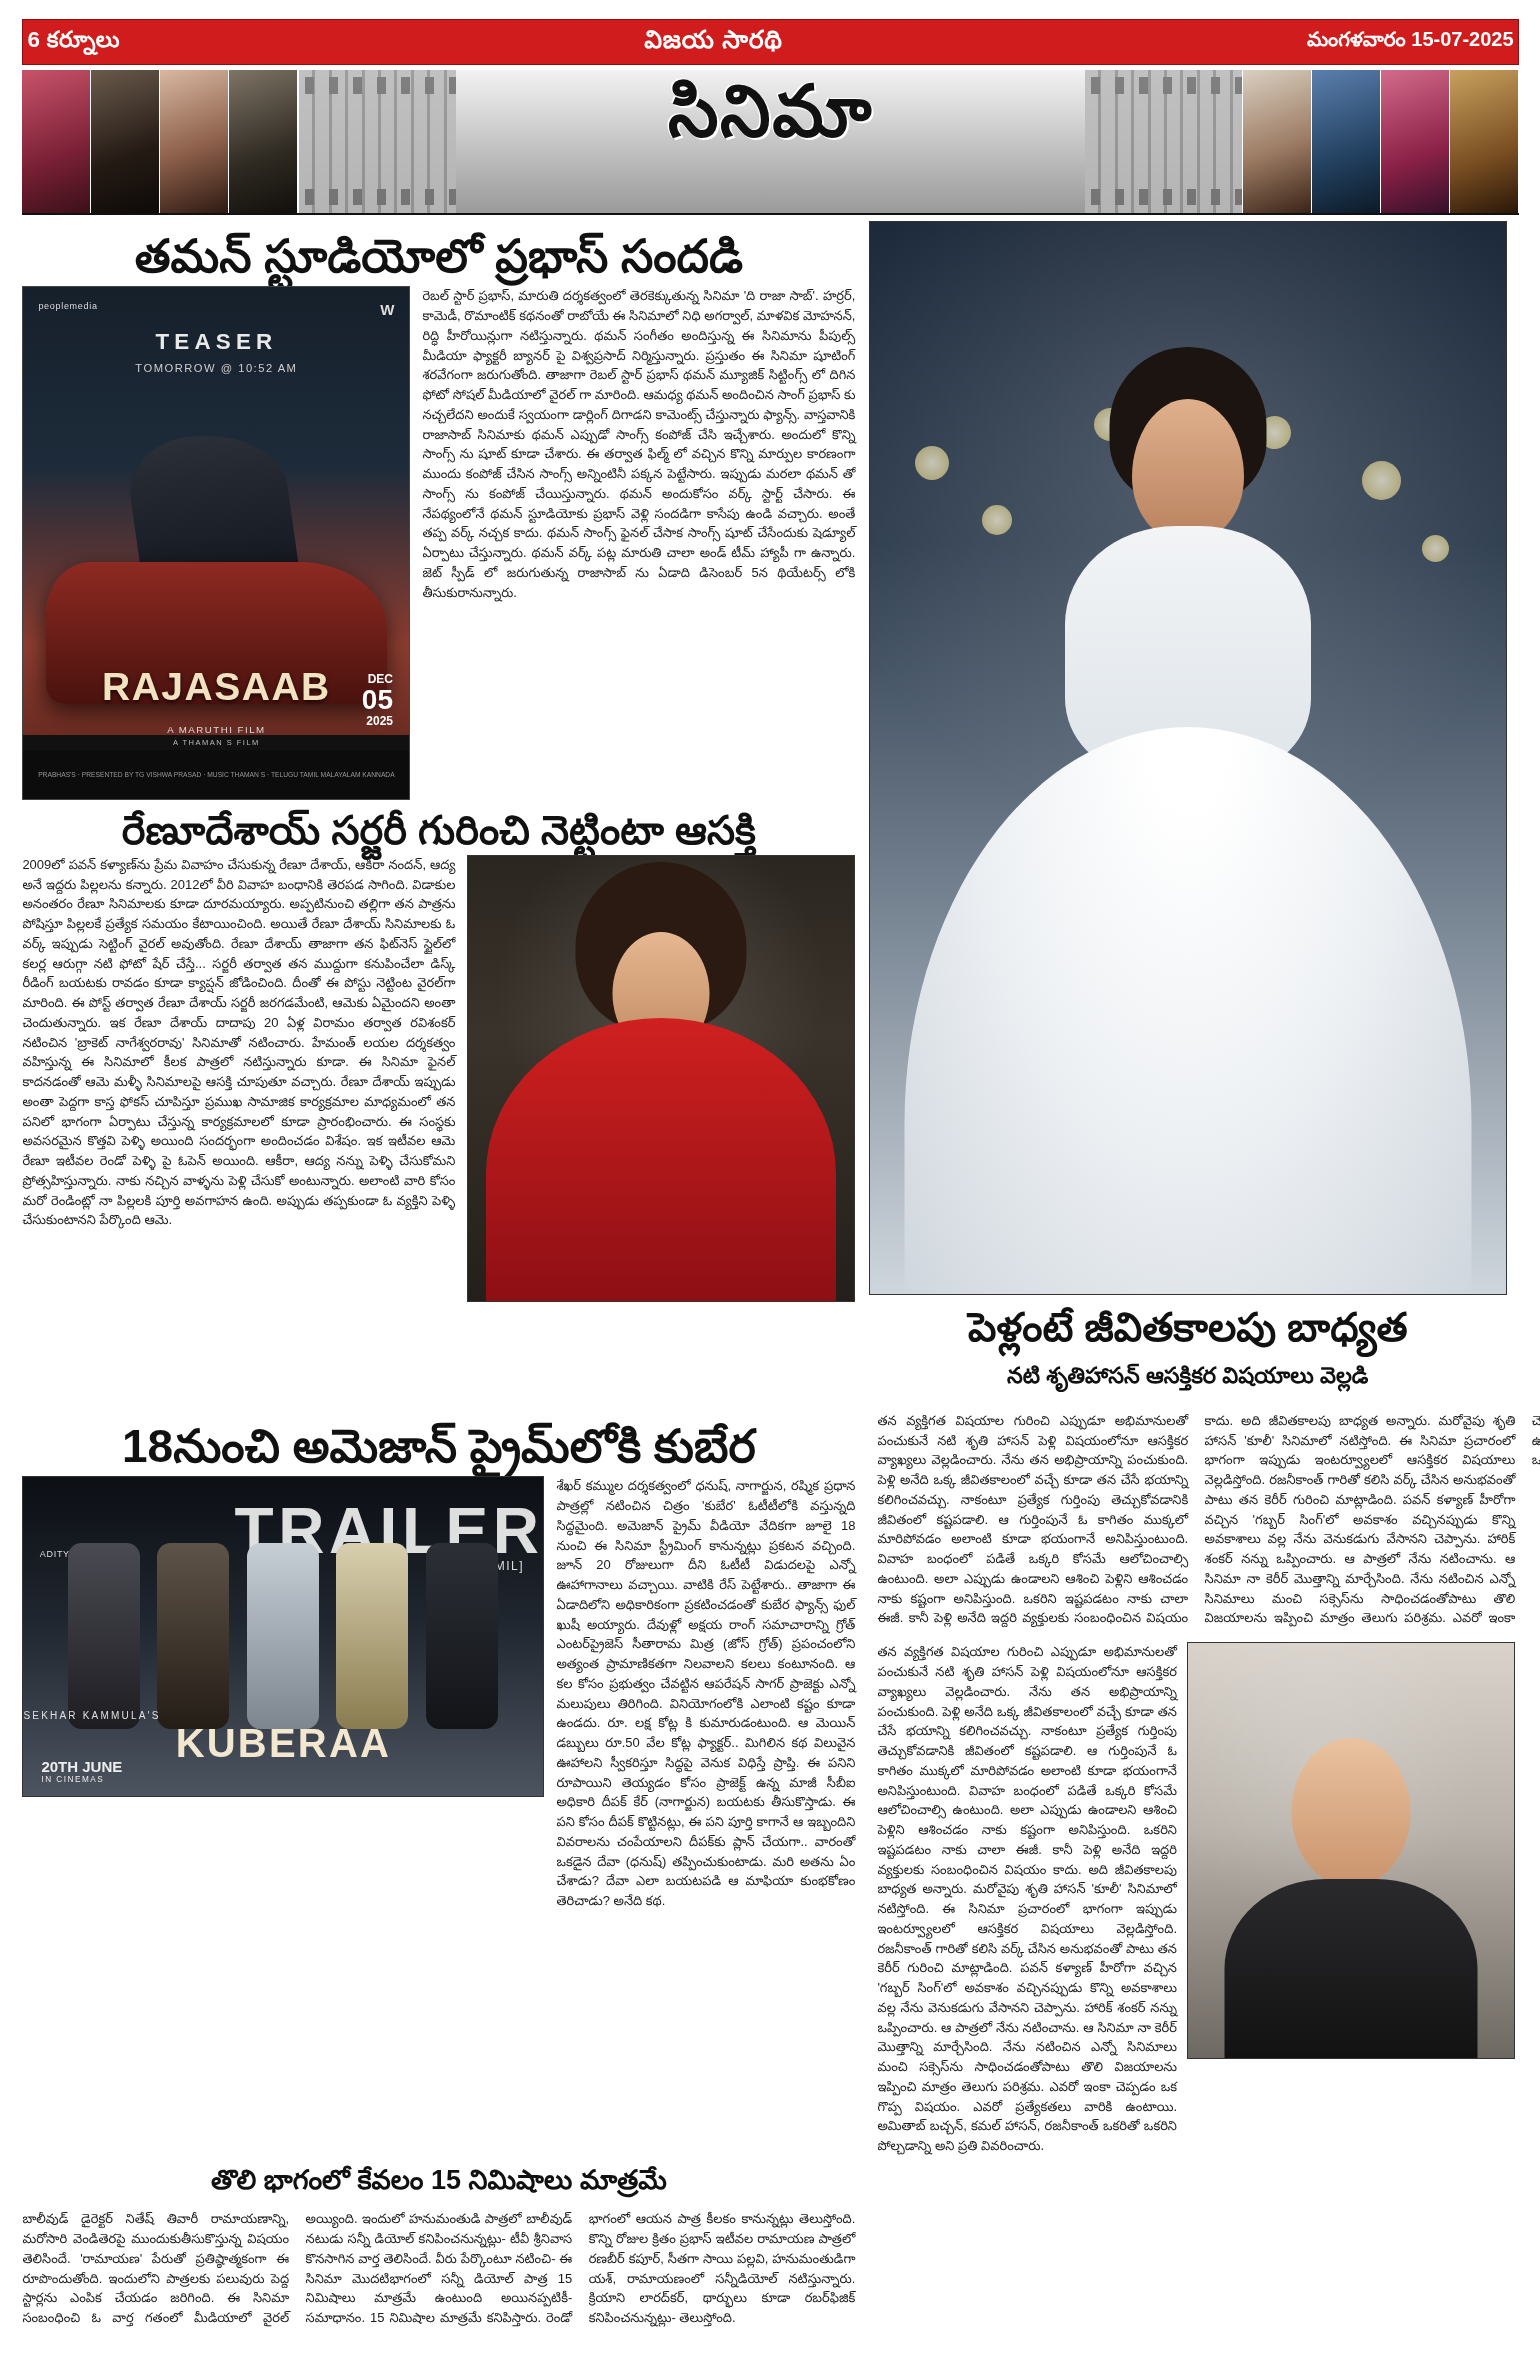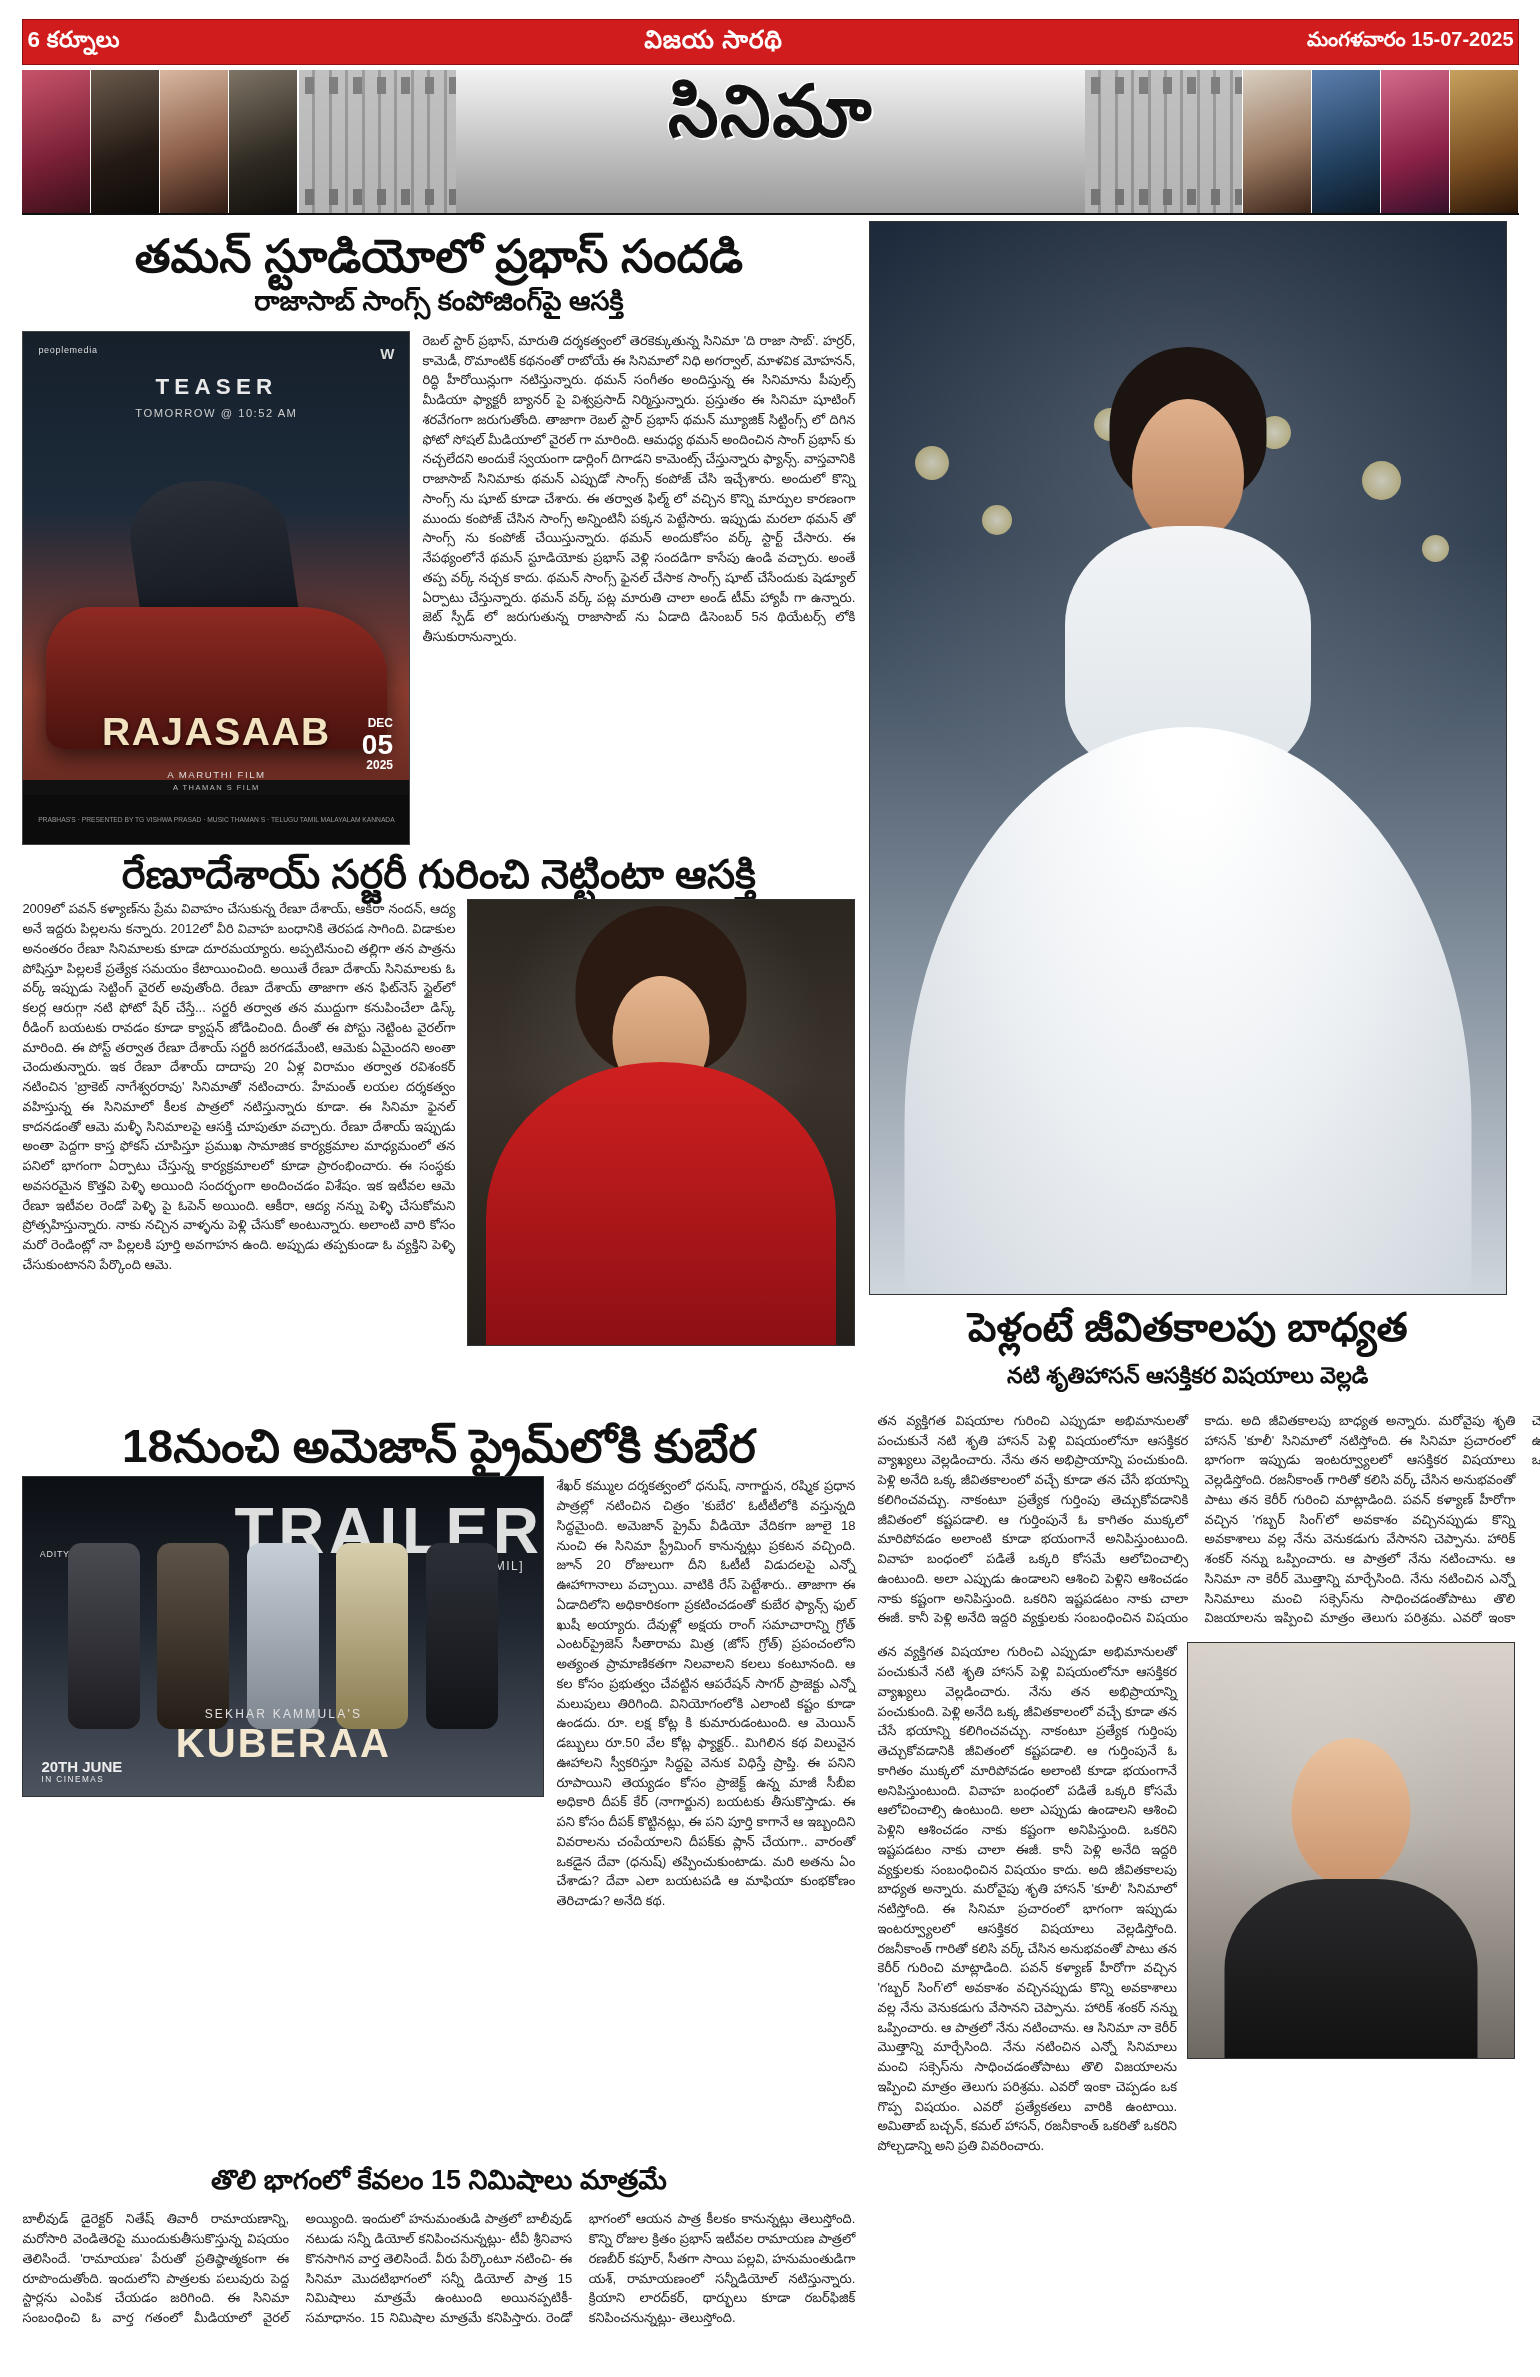--- a/index.html
+++ b/index.html
@@ -359,7 +359,6 @@
 
       <div>
         <div class="hl hl-xl">తమన్ స్టూడియోలో ప్రభాస్ సందడి</div>
-        <div class="sub">రాజాసాబ్ సాంగ్స్ కంపోజింగ్‌పై ఆసక్తి</div>
 
         <div class="story1-body">
           <div class="poster-rajasaab">

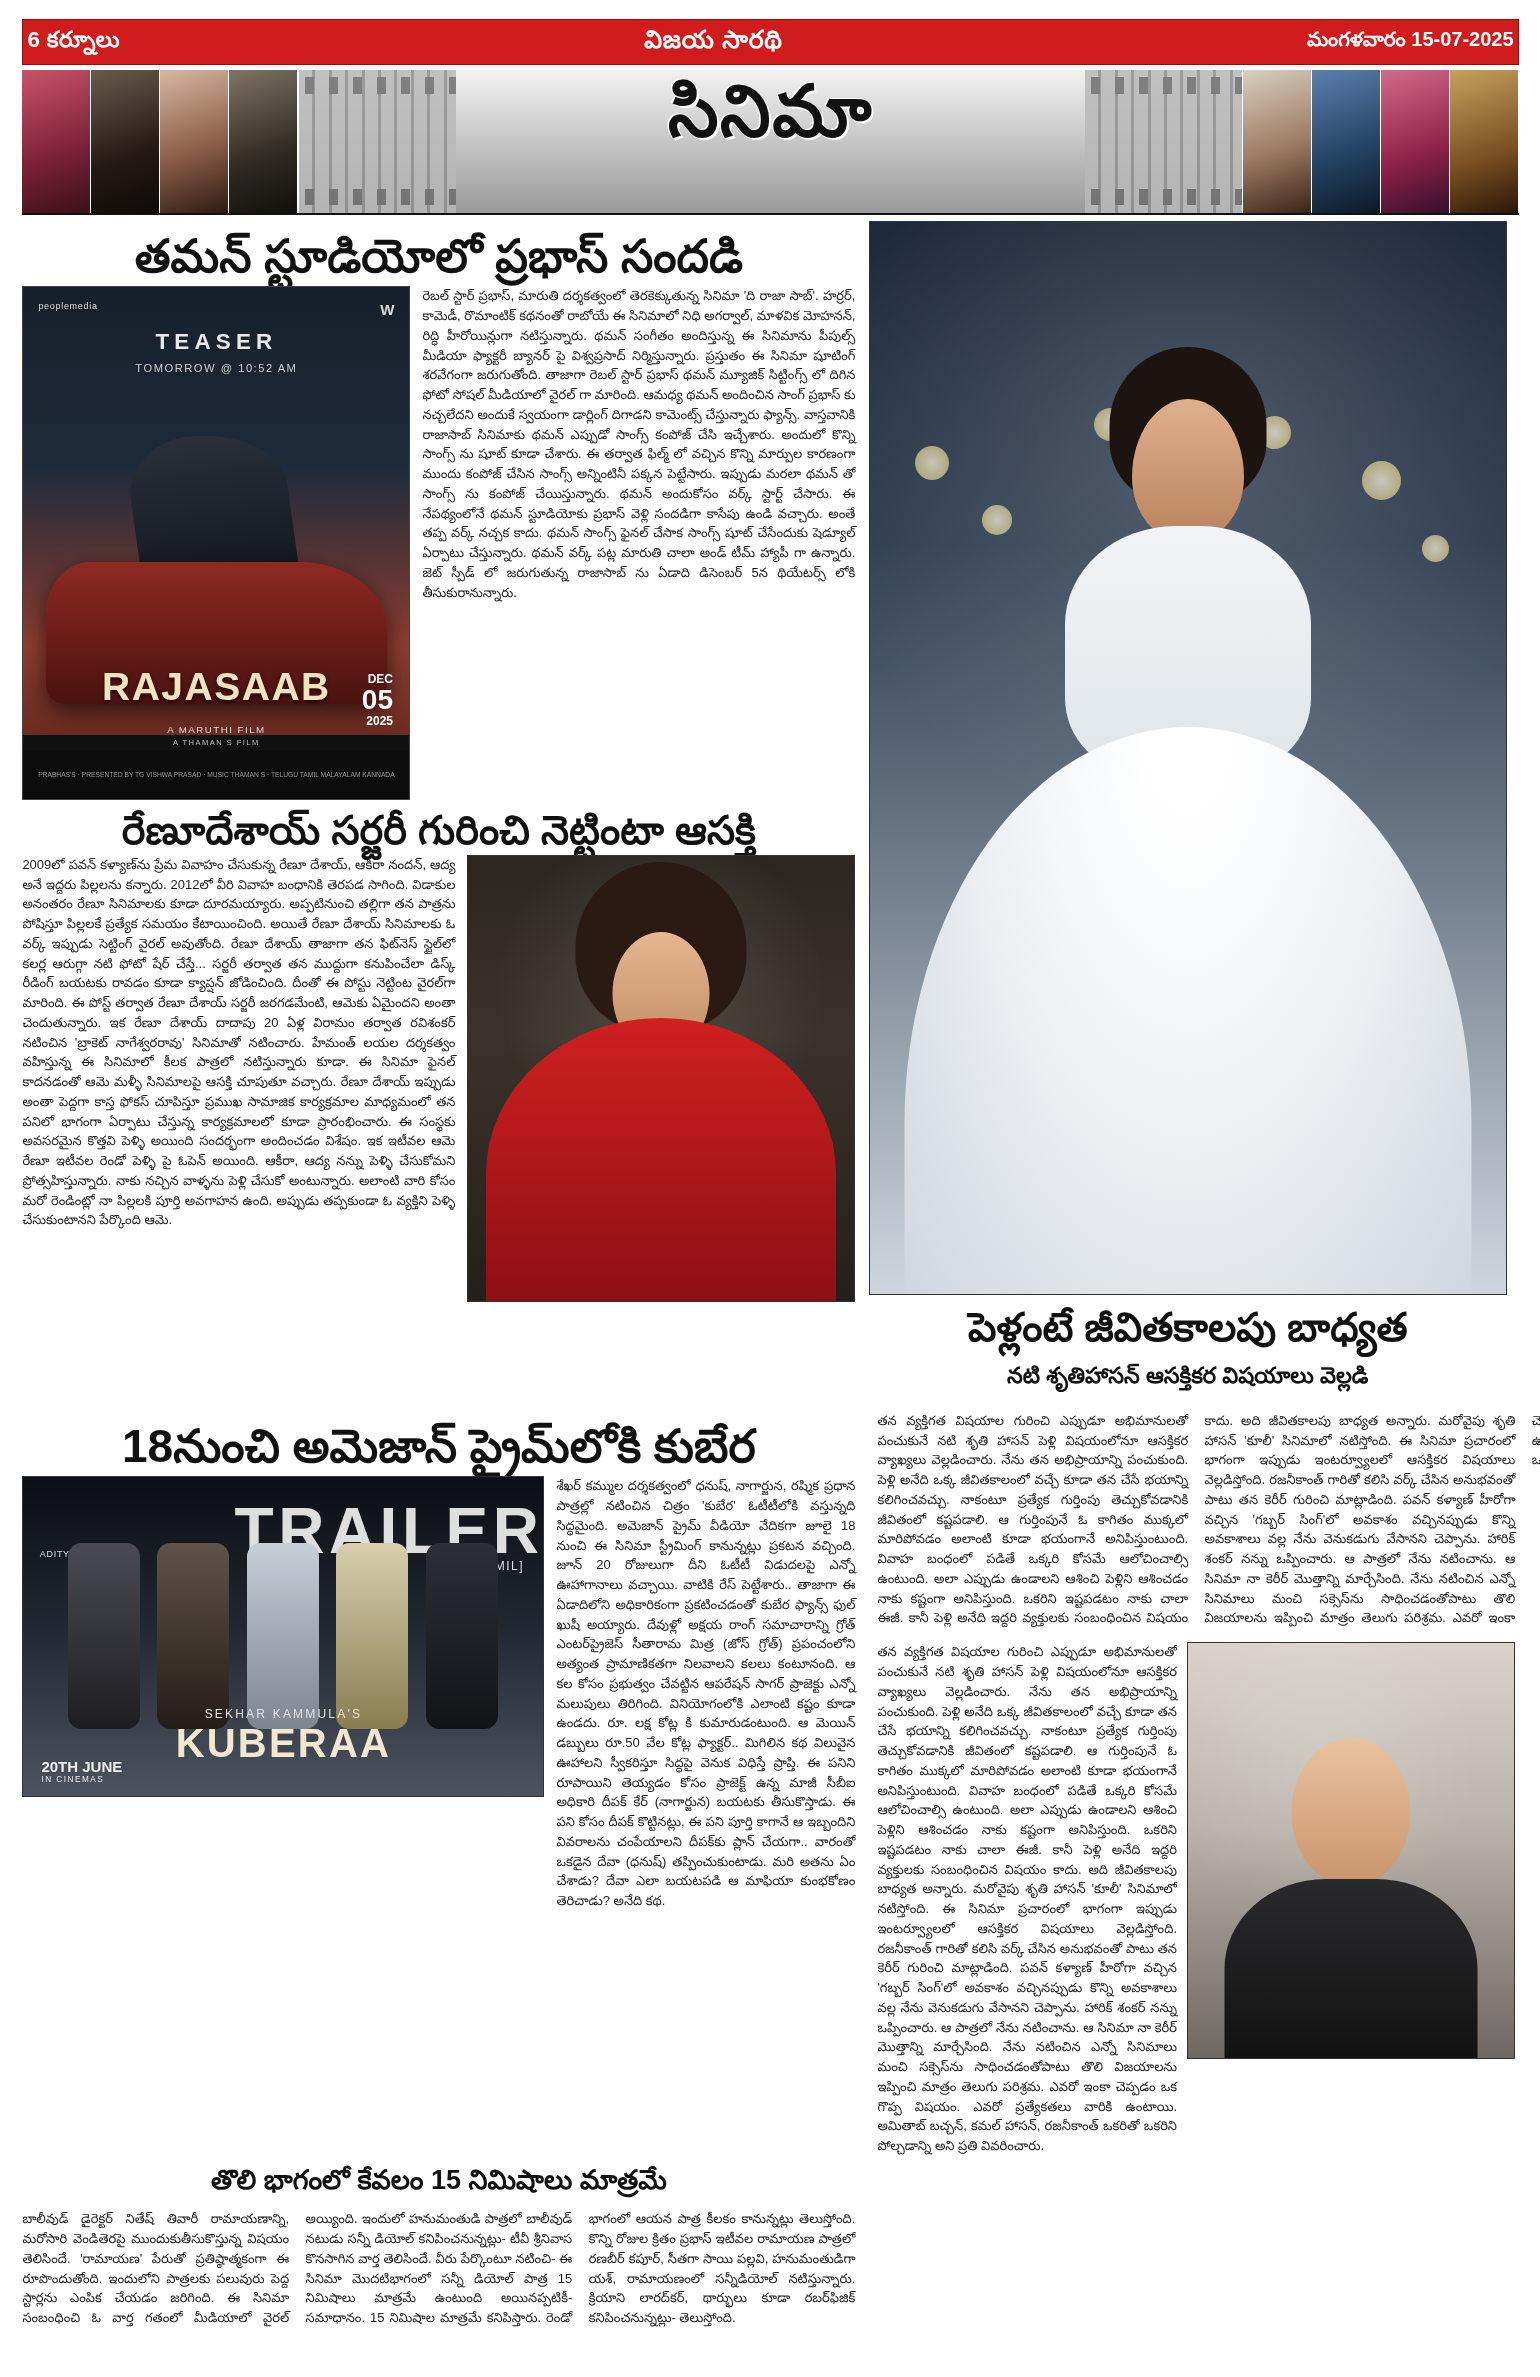--- a/index.html
+++ b/index.html
@@ -272,8 +272,8 @@
     color:#f4e7cf; font-size: 40px; font-weight:bold; letter-spacing: 2.2px;
   }
   .poster-kuberaa .k-pre {
-    position:absolute; bottom: 75px; left:0; right:0; text-align:center;
-    color:#e0e0e0; font-size: 12px; letter-spacing: 2.2px;
+    position:absolute; bottom: 75px; left:0; right:0; 
+    color:#e0e0e0; font-size: 10px; letter-spacing: 2.2px;
   }
   .poster-kuberaa .k-date {
     position:absolute; bottom: 12px; left: 18px; color:#eee; font-size: 15px; font-weight:bold;

